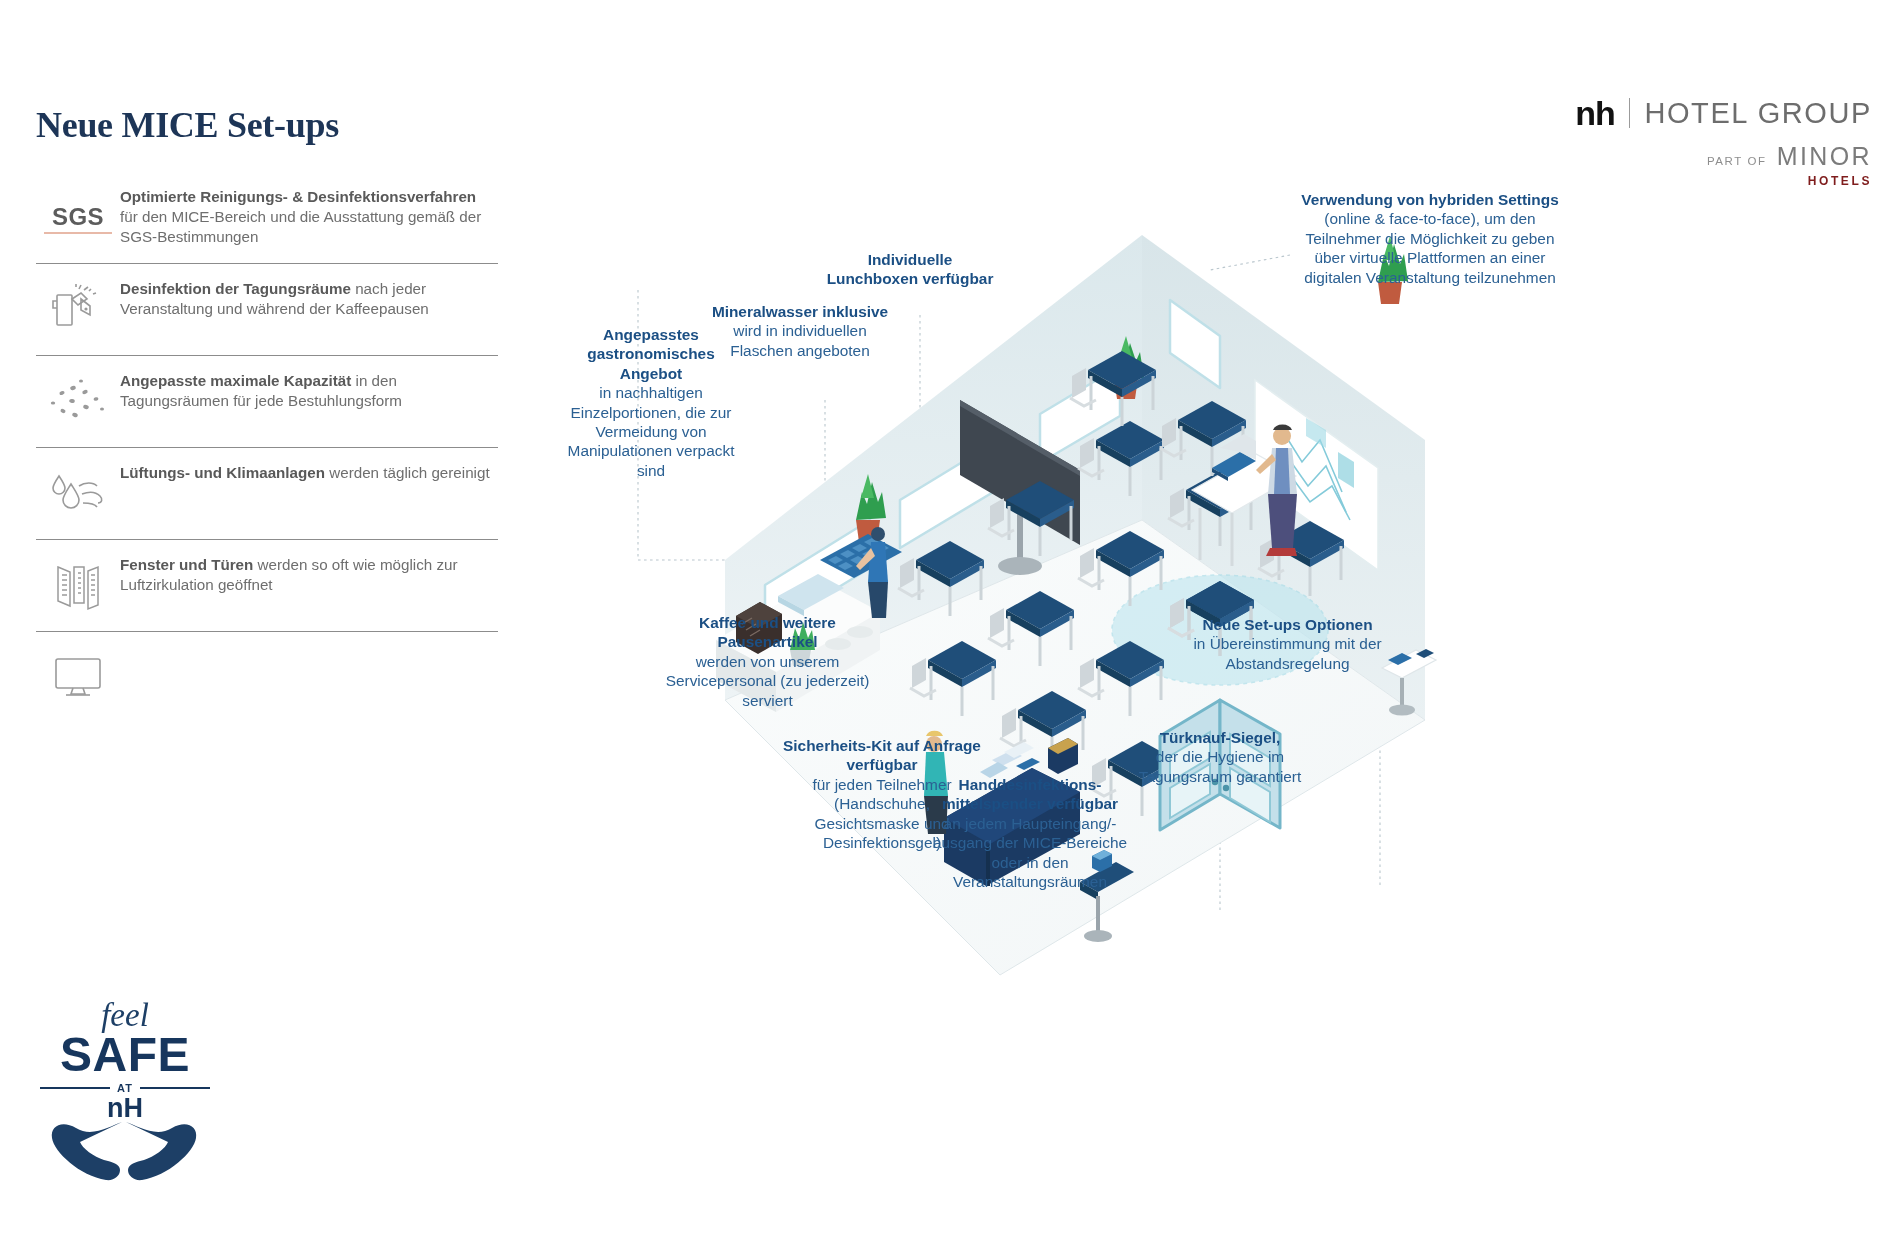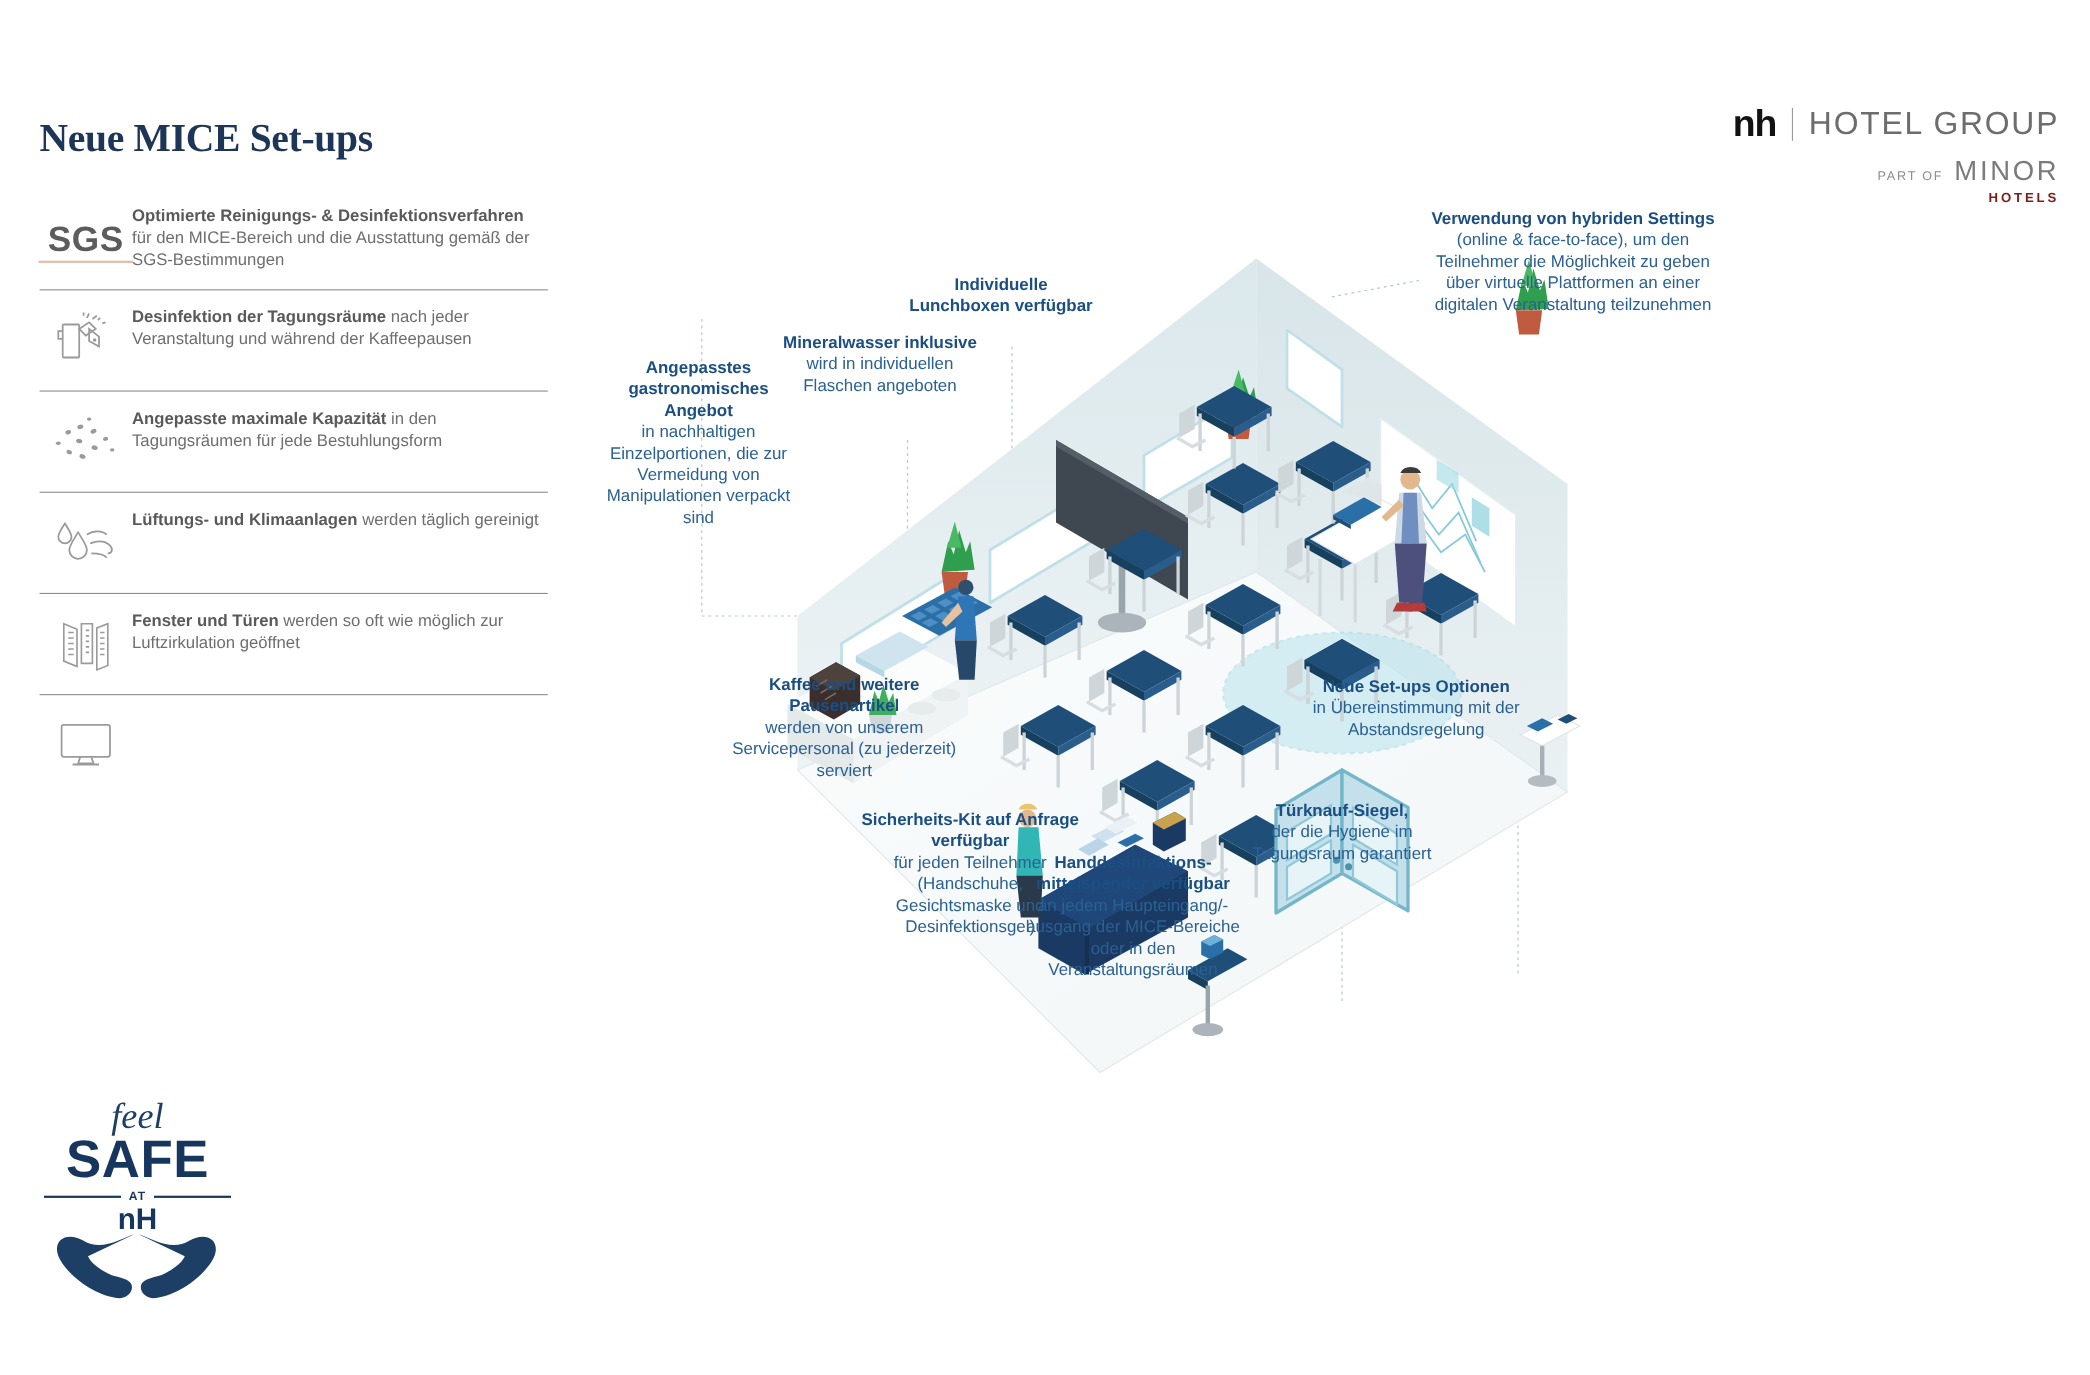--- a/index.html
+++ b/index.html
@@ -41,7 +41,7 @@
   .feat-text b { color:#595959; font-weight:700; }
   .sgs-logo {
     font-family:"Liberation Sans", sans-serif;
-    font-weight:700; font-size:32px; color:#5c5c5c;
+    font-weight:700; font-size:24px; color:#5c5c5c;
     letter-spacing:0.5px; position:relative;
   }
   .sgs-logo::after {

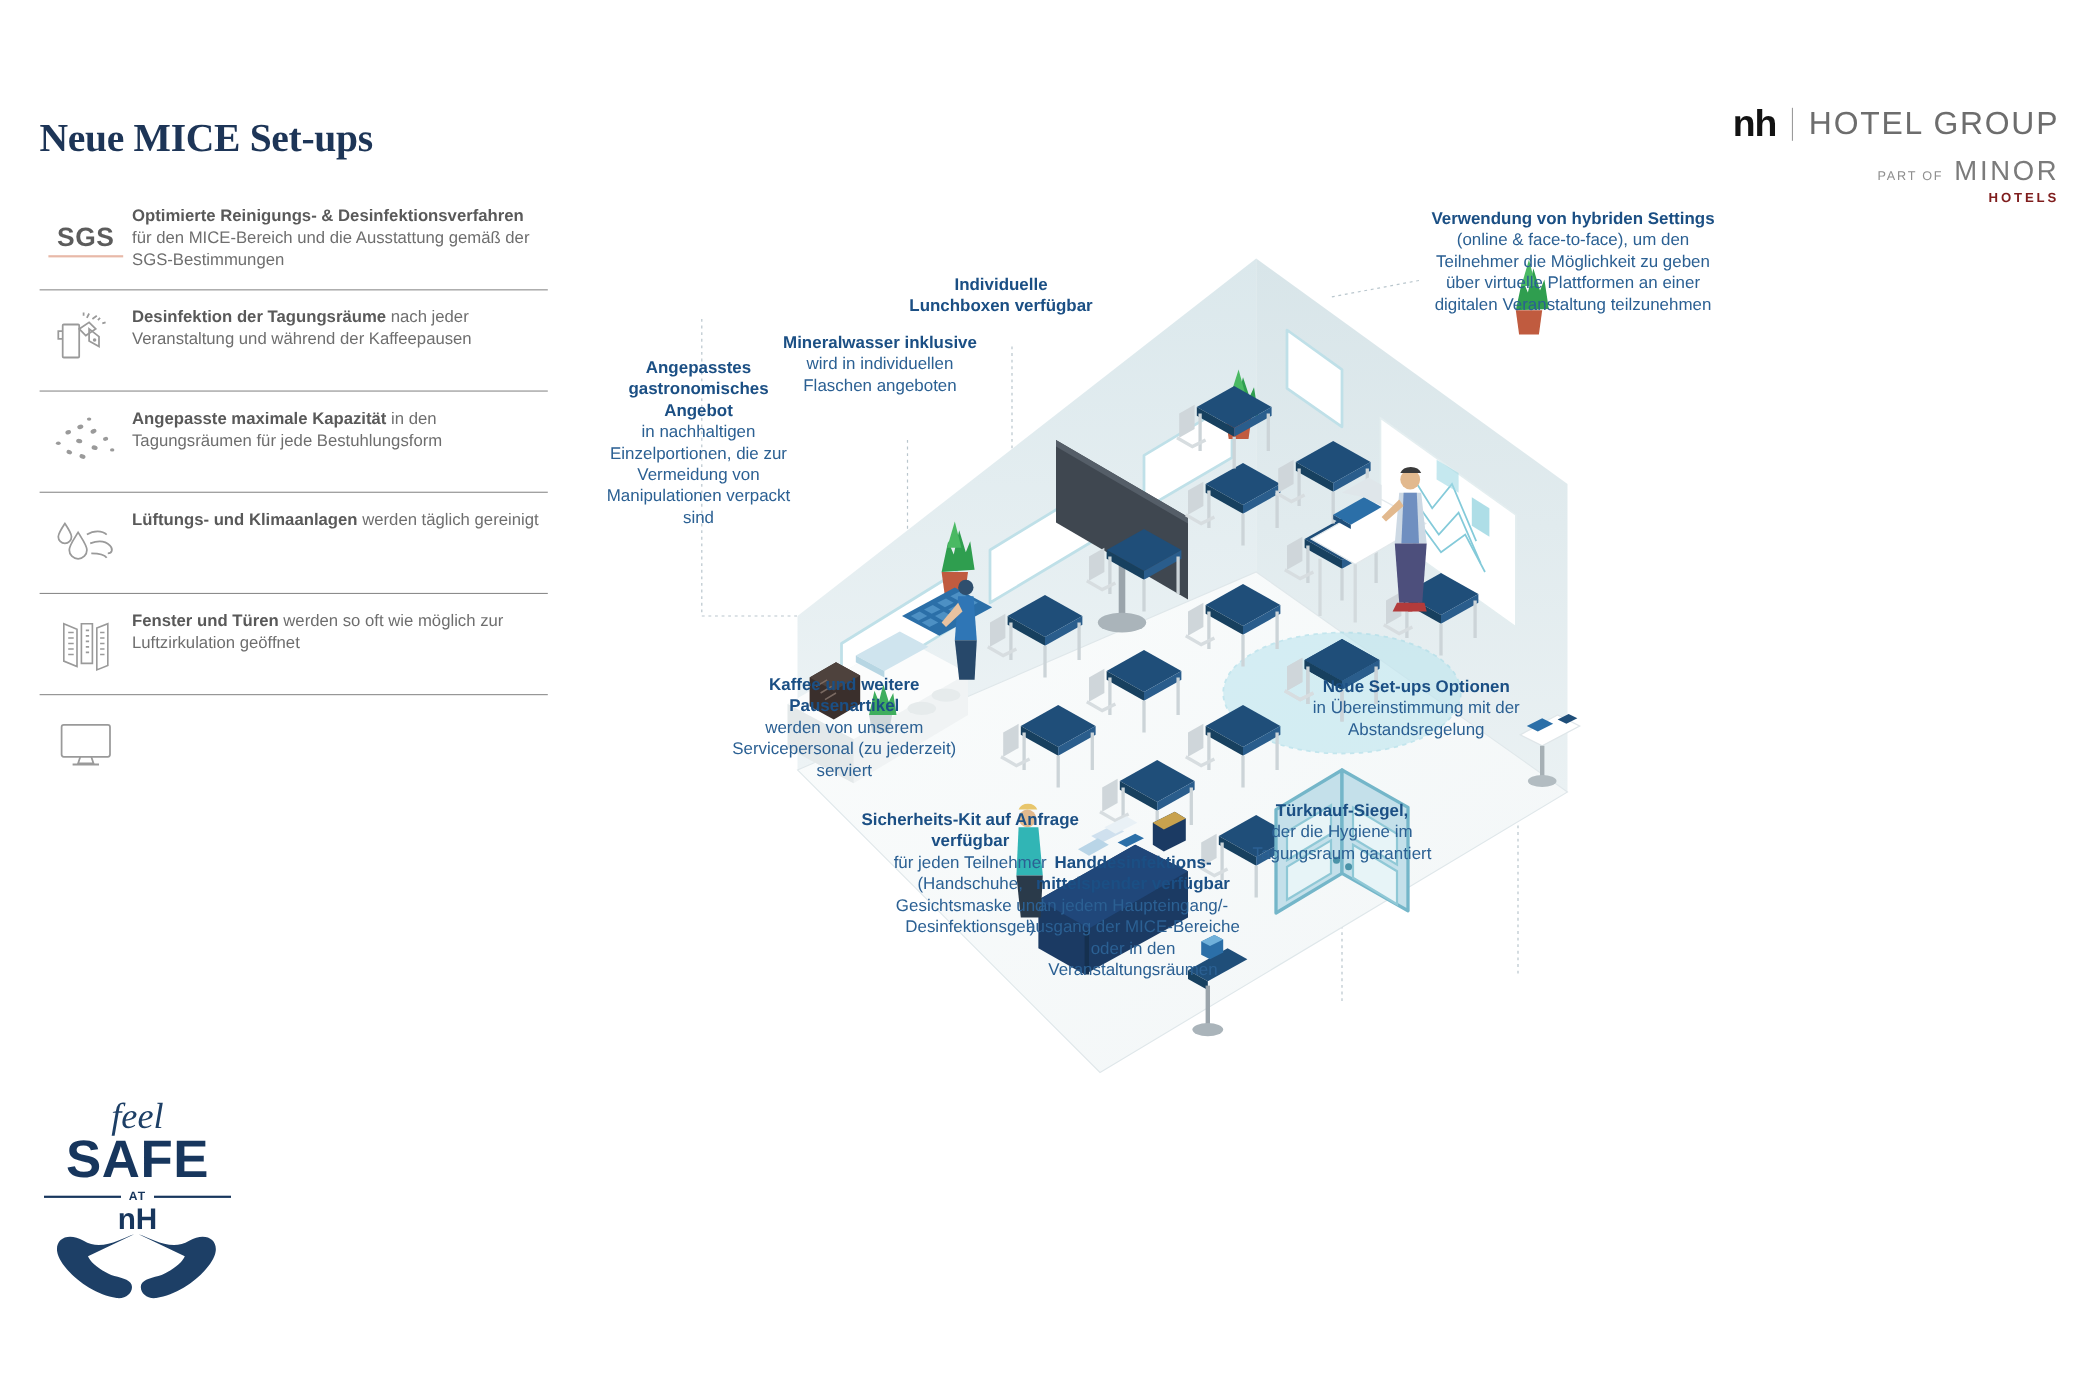--- a/index.html
+++ b/index.html
@@ -584,7 +584,7 @@
 
     </svg>
 
-    <div class="callout" style="left:20px; top:325px; width:190px;">
+    <div class="callout" style="left:36px; top:325px; width:190px;">
       <b>Angepasstes gastronomisches Angebot</b>
       <span class="body">in nachhaltigen Einzelportionen, die zur Vermeidung von Manipulationen verpackt sind</span>
     </div>

